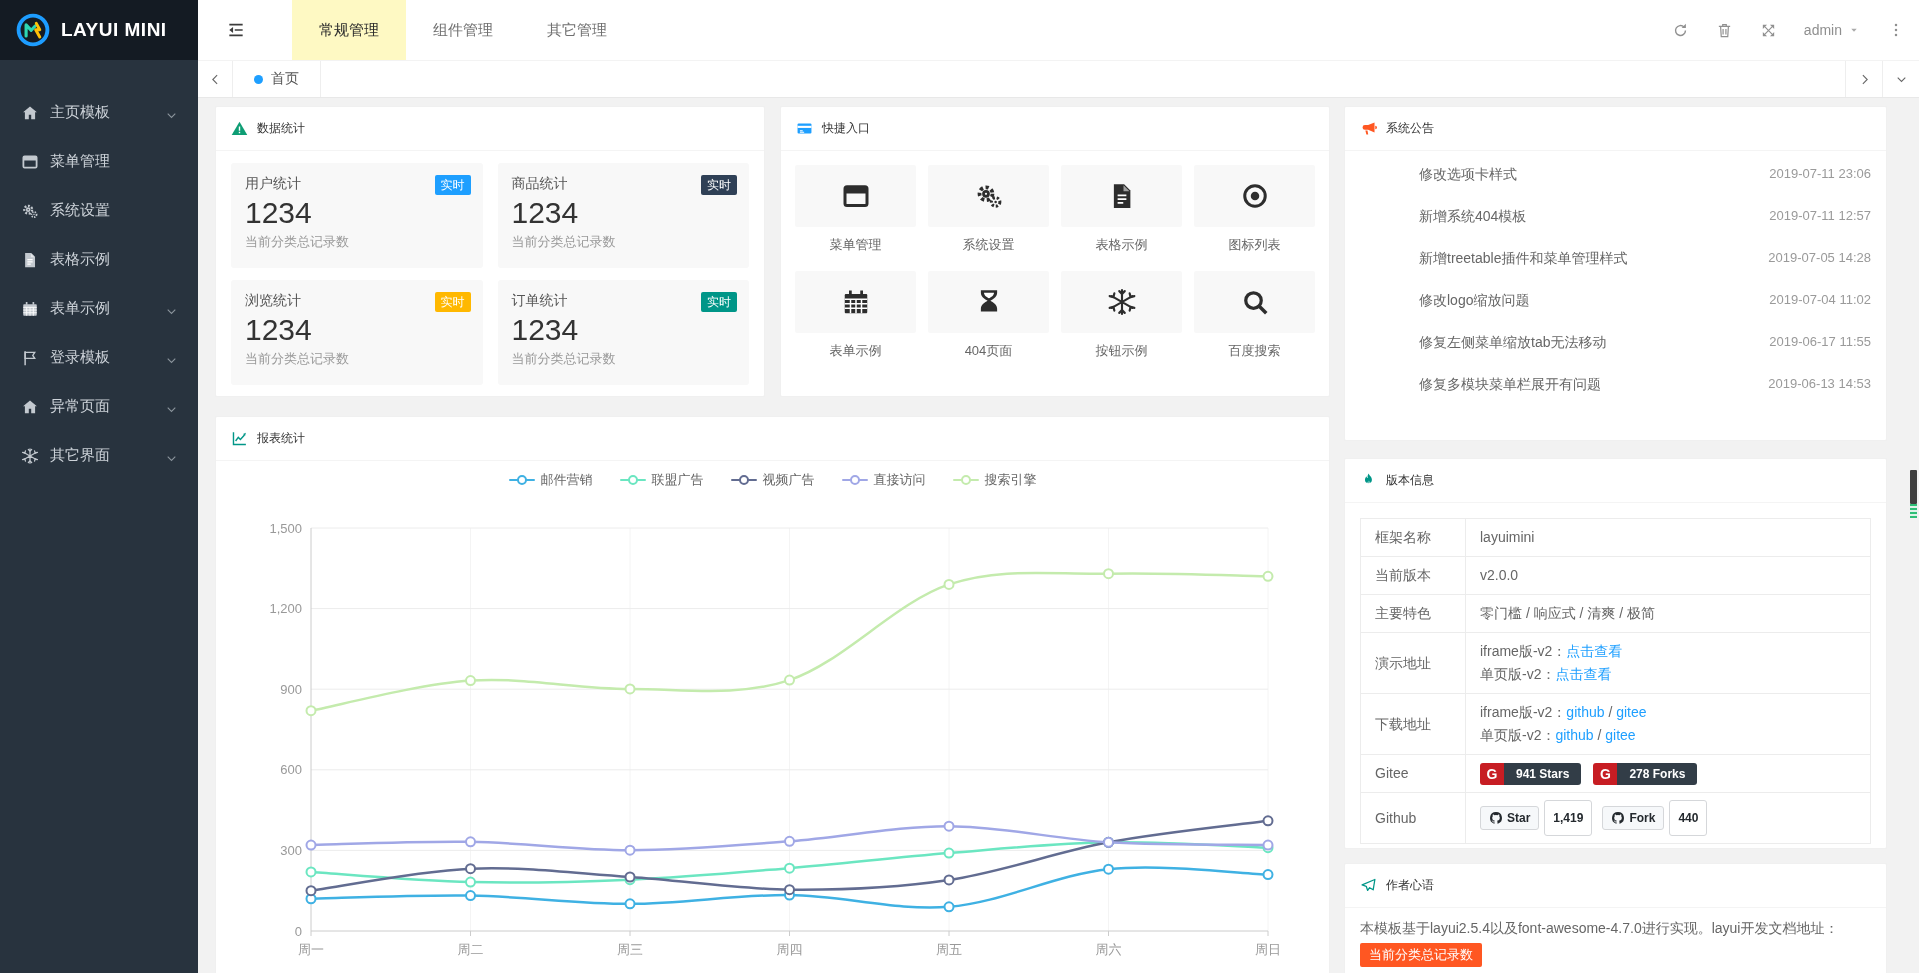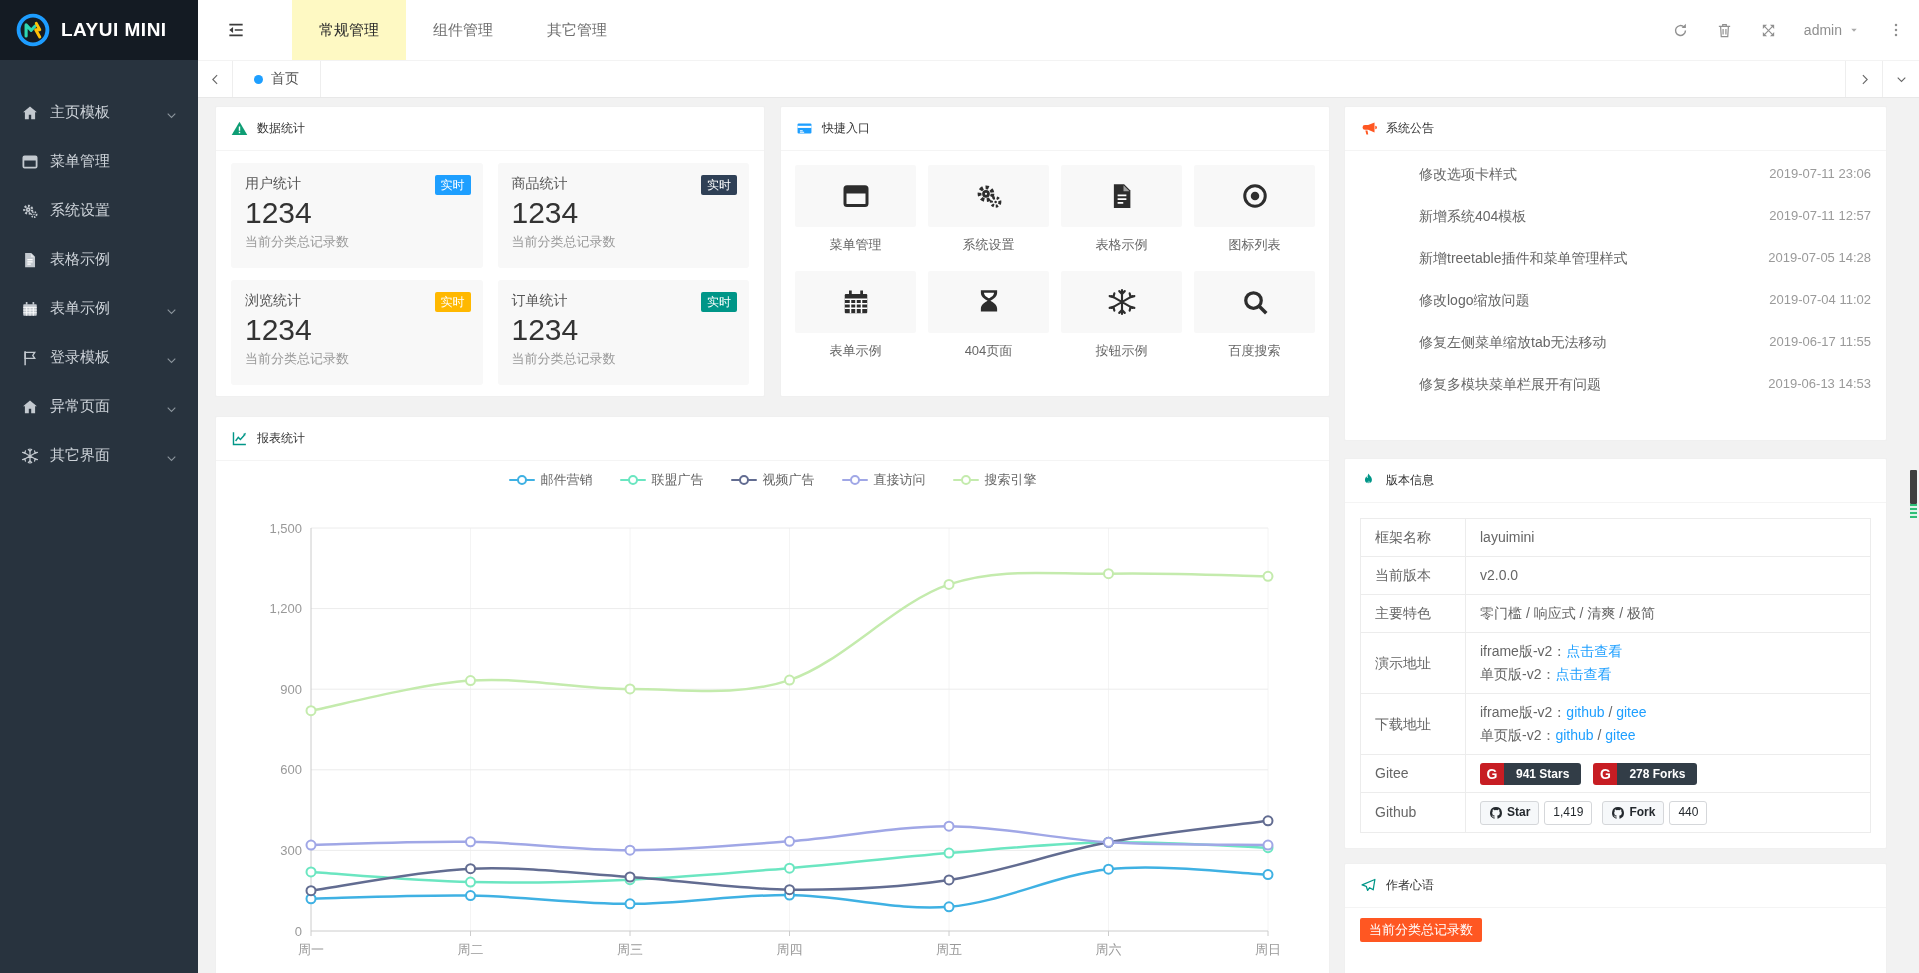--- a/index.html
+++ b/index.html
@@ -96,7 +96,7 @@
   .gh-group{display:inline-flex;align-items:center;margin-right:10px;vertical-align:middle;}
   .gh-btn{display:inline-flex;align-items:center;gap:4px;background:#f6f8fa;border:1px solid #d5d7da;border-radius:3px;padding:0 8px;font-size:12px;font-weight:bold;color:#24292e;height:24px;cursor:pointer;white-space:nowrap;}
   .gh-btn .oc{width:14px;height:14px;}
-  .gh-count{margin-left:5px;display:inline-flex;align-items:center;background:#fff;border:1px solid #d5d7da;border-radius:3px;padding:0 8px;font-size:12px;font-weight:normal;color:#24292e;height:24px;cursor:pointer;}
+  .gh-count{margin-left:5px;display:inline-flex;align-items:center;background:#fff;border:1px solid #d5d7da;border-radius:3px;padding:0 8px;font-size:12px;font-weight:bold;color:#24292e;height:36px;cursor:pointer;}
 
   
   .author-body{padding:8px 15px;font-size:14px;color:#666;line-height:25px;}

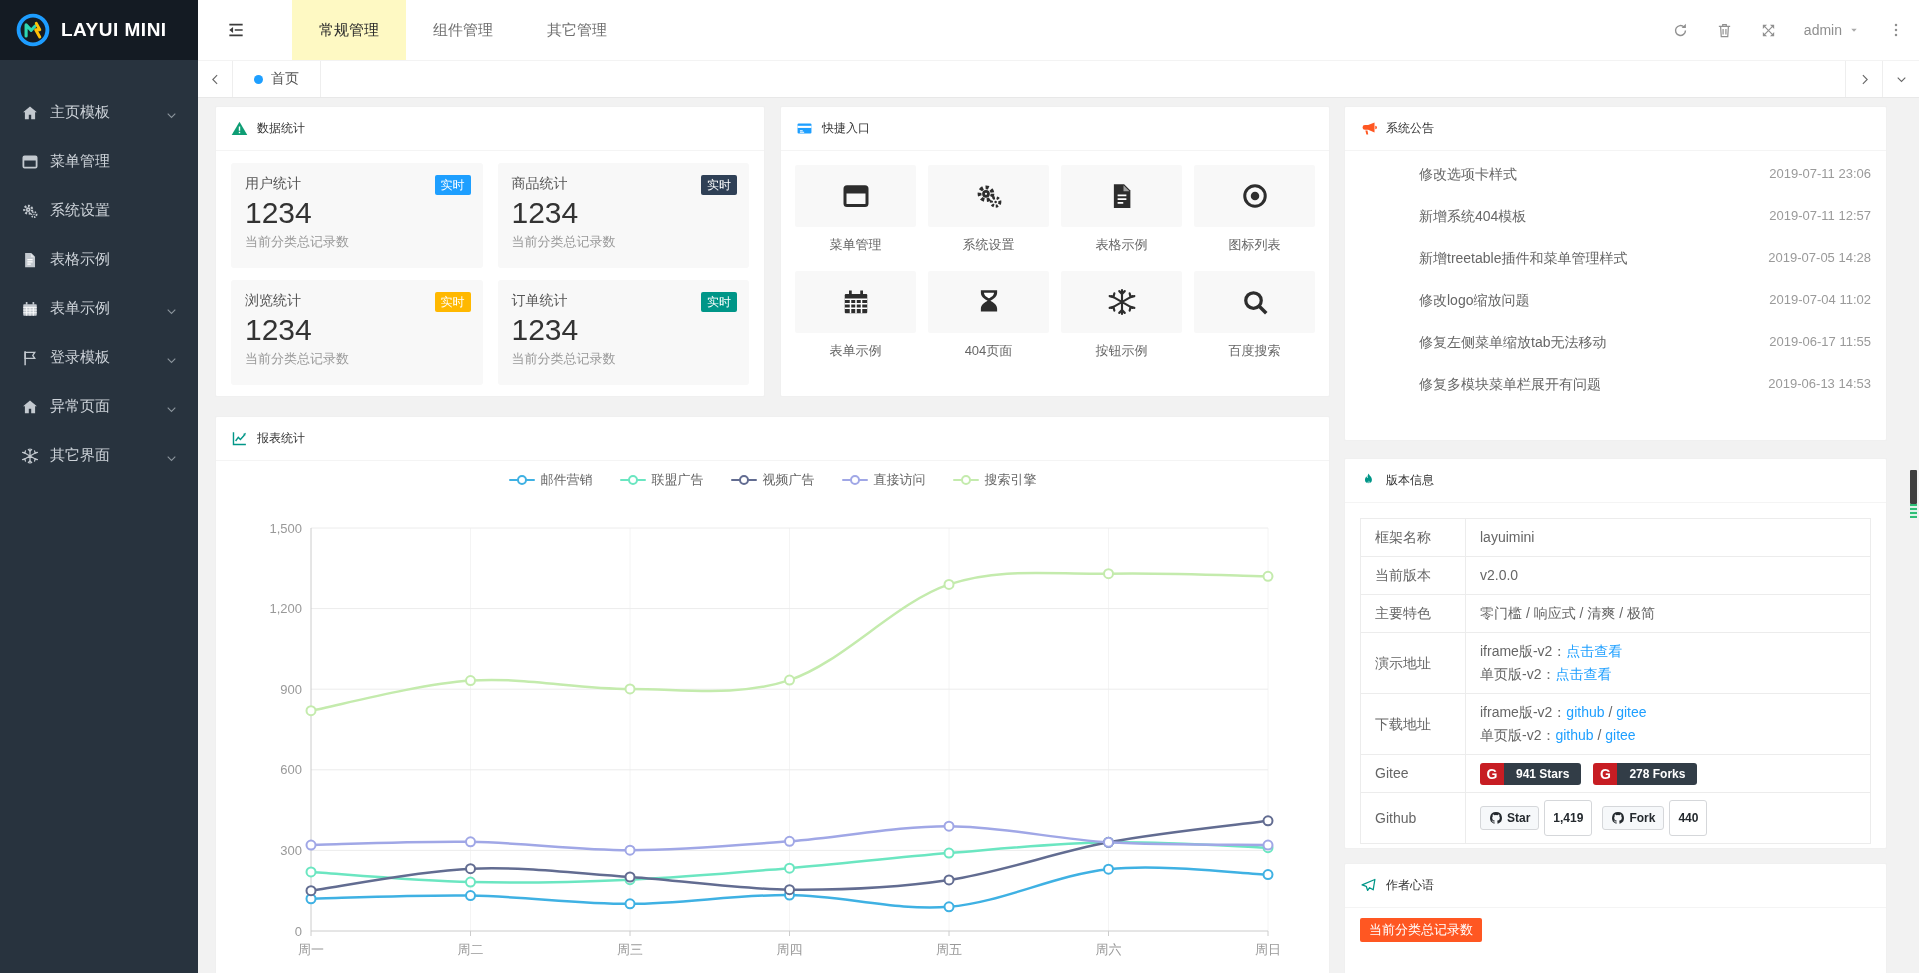--- a/index.html
+++ b/index.html
@@ -717,6 +717,7 @@
         <span>作者心语</span>
       </div>
       <div class="author-body">
+        <div>本模板基于layui2.5.4以及font-awesome-4.7.0进行实现。layui开发文档地址：</div>
         <div><span class="doc-btn">当前分类总记录数</span></div>
         <div class="qq-line">
           

